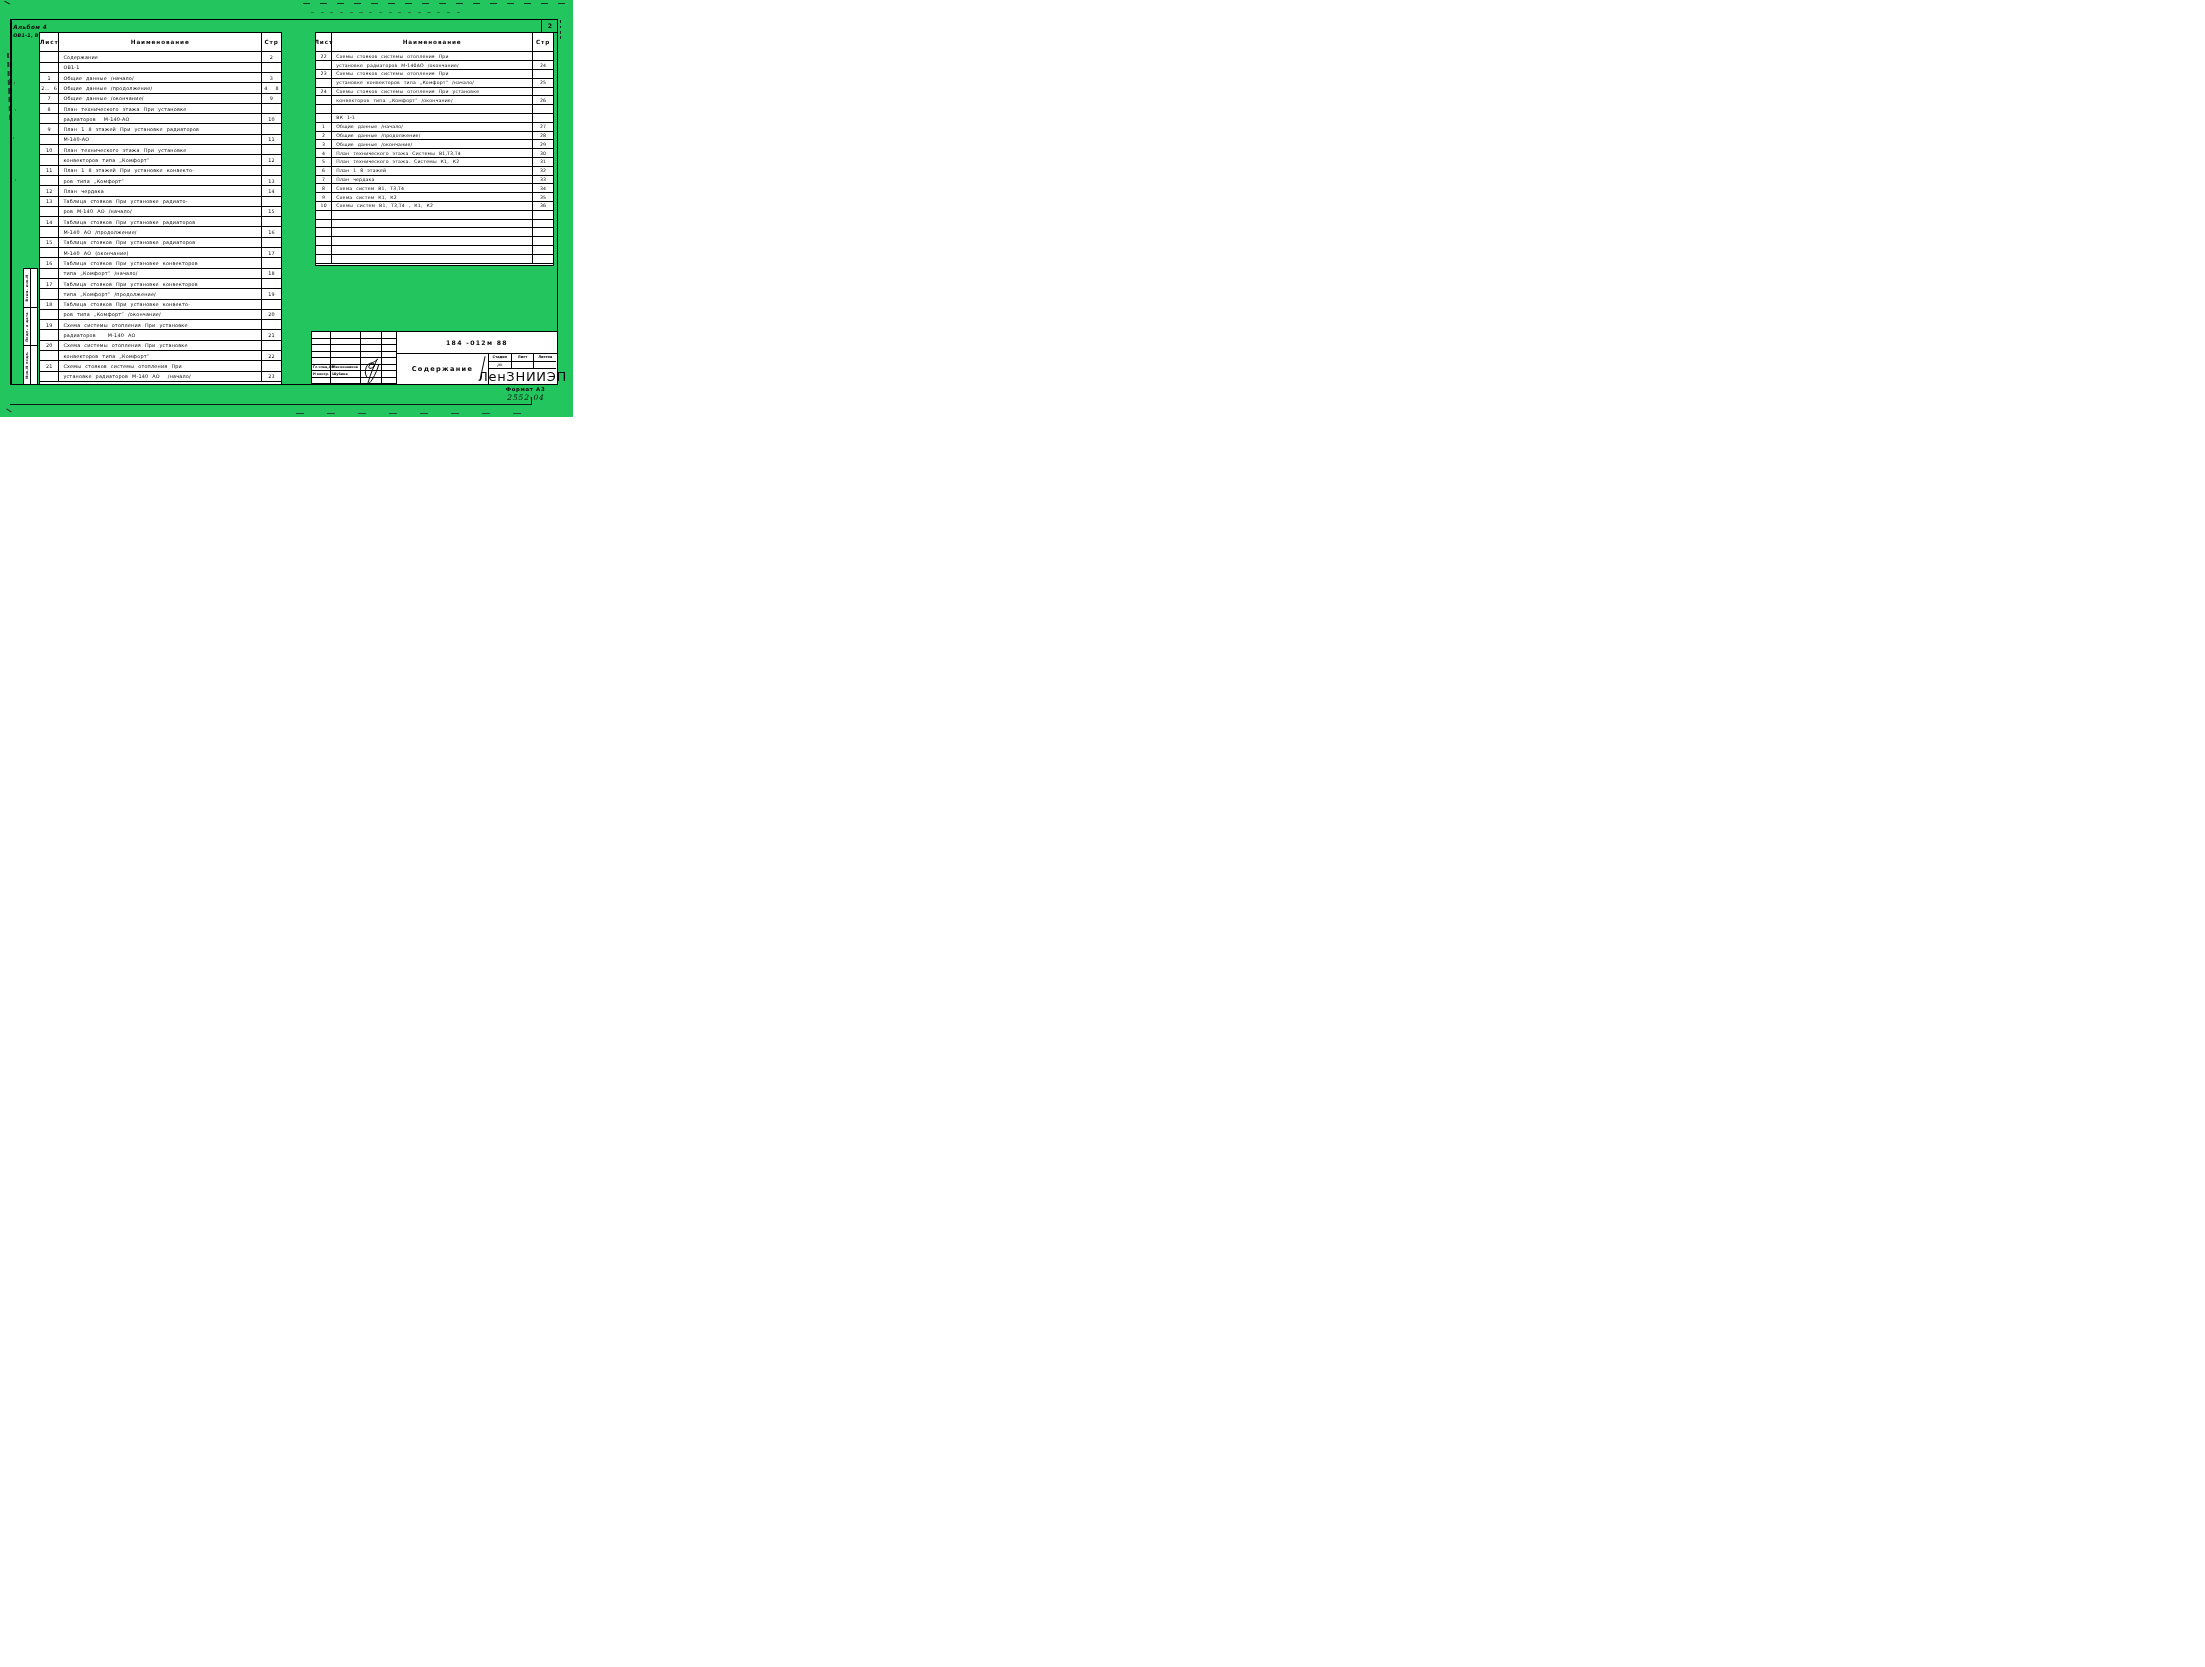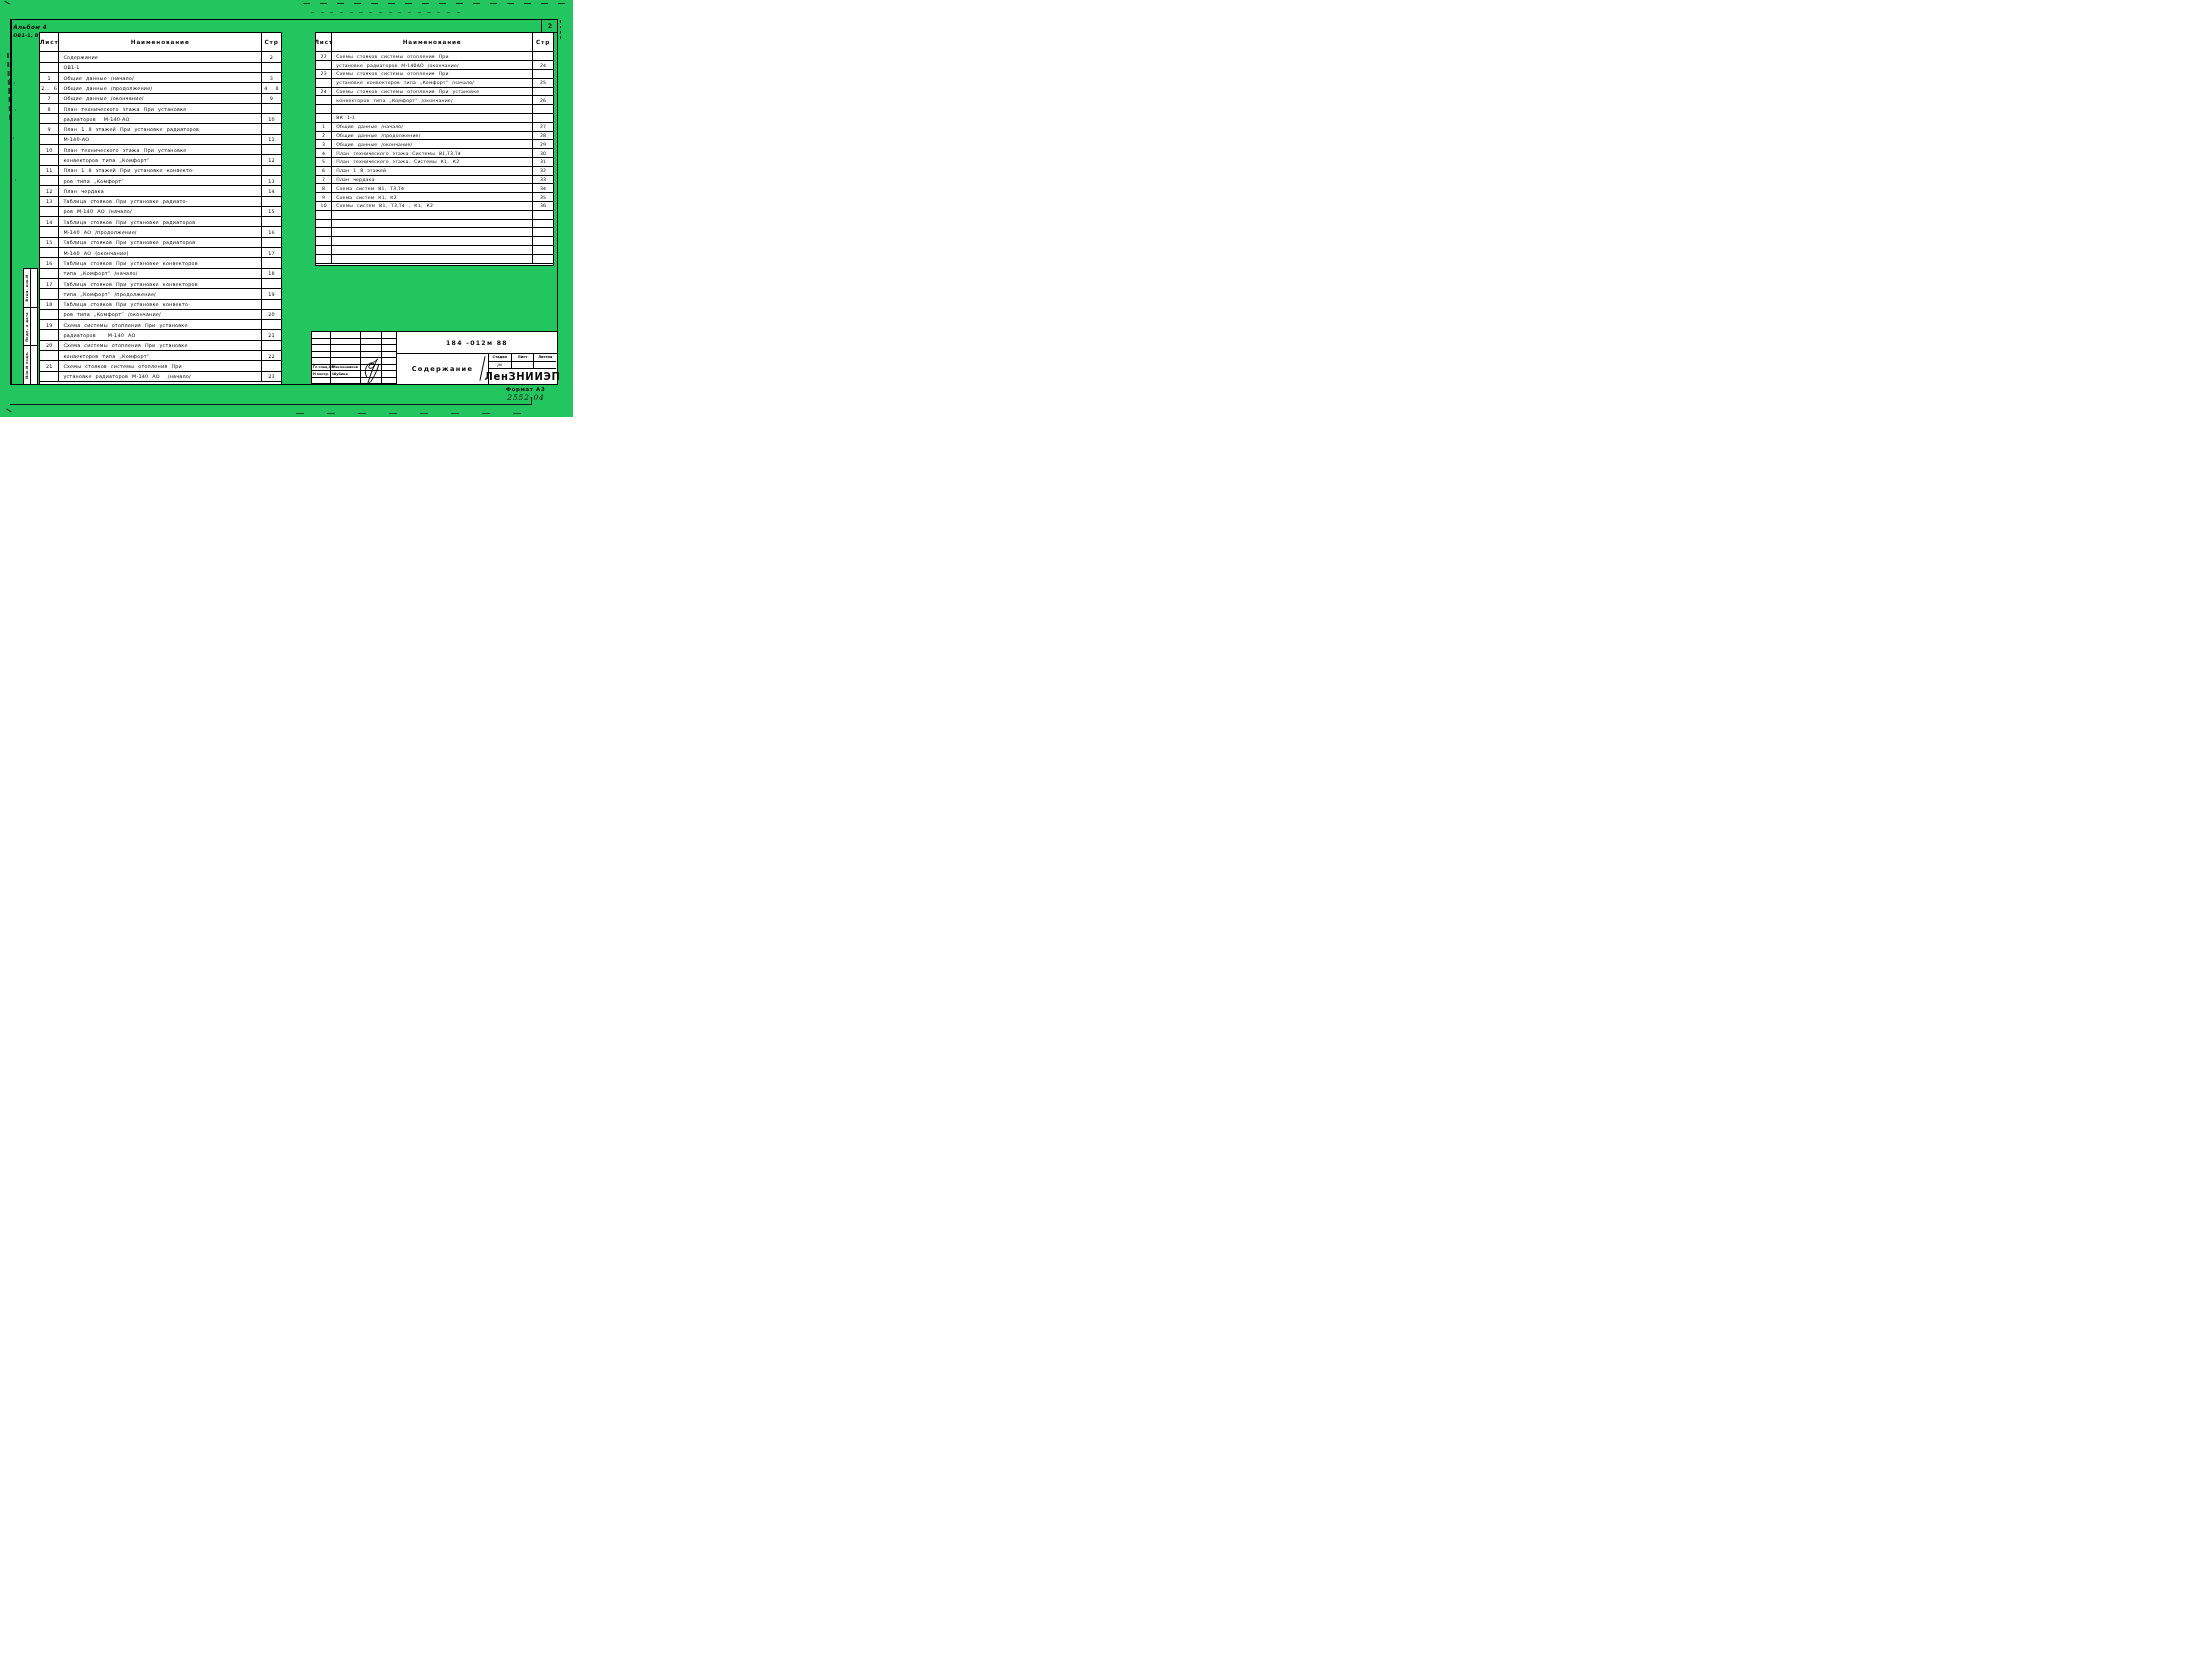--- a/index.html
+++ b/index.html
@@ -70,8 +70,8 @@
          align-items:center;justify-content:center;font-size:4.2px;font-style:italic;
          font-family:"DejaVu Serif",serif;}
   .stage-val>div:last-child{border-right:none;}
-  .org{flex:1;display:flex;align-items:center;justify-content:center;font-size:10px;
-       font-weight:bold;letter-spacing:0.7px;}
+  .org{flex:1;display:flex;align-items:center;justify-content:center;font-size:13px;
+       font-weight:normal;letter-spacing:0.7px;}
   .slash-mark{position:absolute;left:170px;top:24px;width:1.1px;height:25px;background:#000;
        transform:rotate(12deg);}
   .sig-svg{position:absolute;left:49px;top:26px;}

